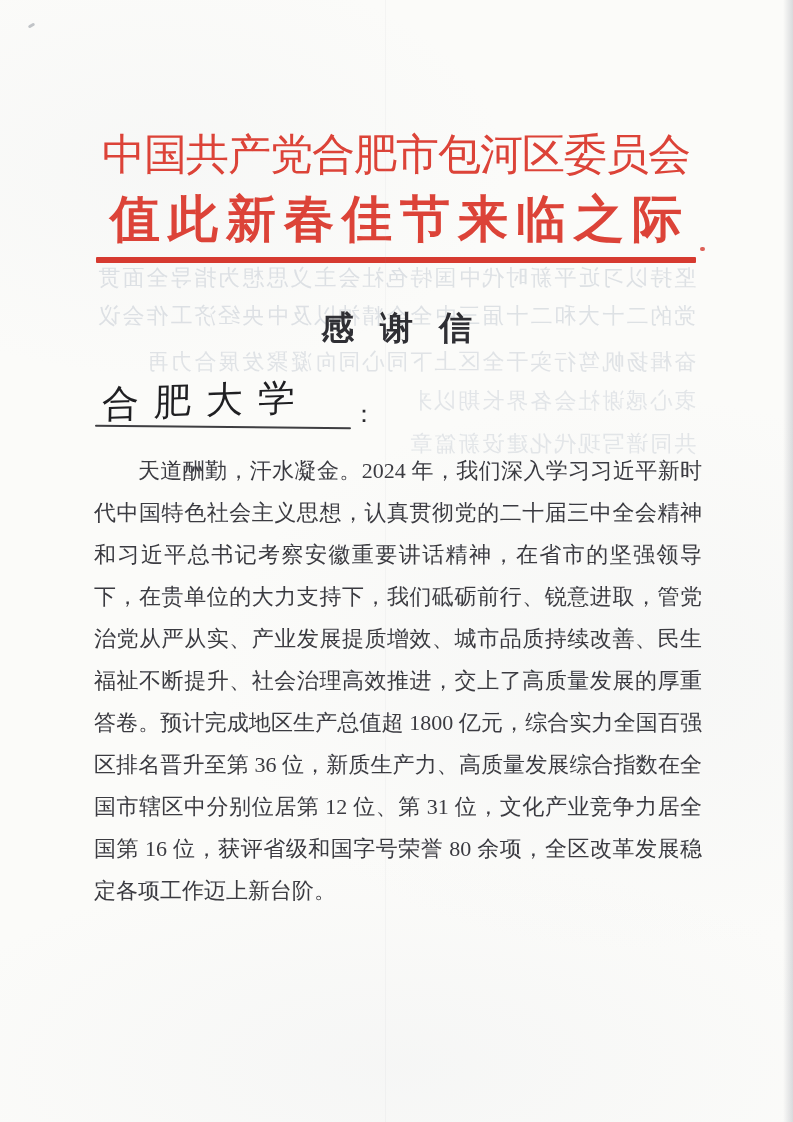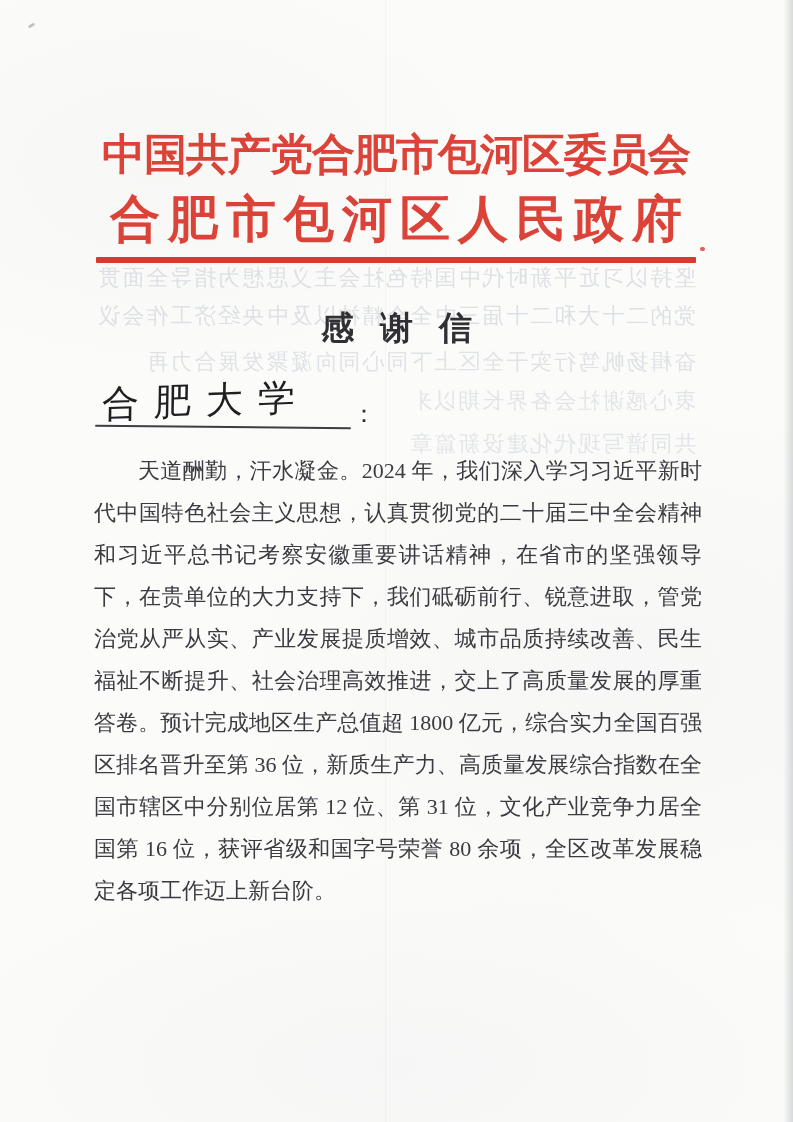--- a/index.html
+++ b/index.html
@@ -39,7 +39,7 @@
   .letterhead { position:absolute; left:96px; top:0; width:600px; text-align:center; }
   .lh1 {
     position:absolute; top:130px; left:0; width:600px;
-    font-size:43px; line-height:50px; font-weight:700;
+    font-size:43px; line-height:50px; font-weight:400;
     letter-spacing:-1px; color:#dc4338;
     white-space:nowrap;
   }

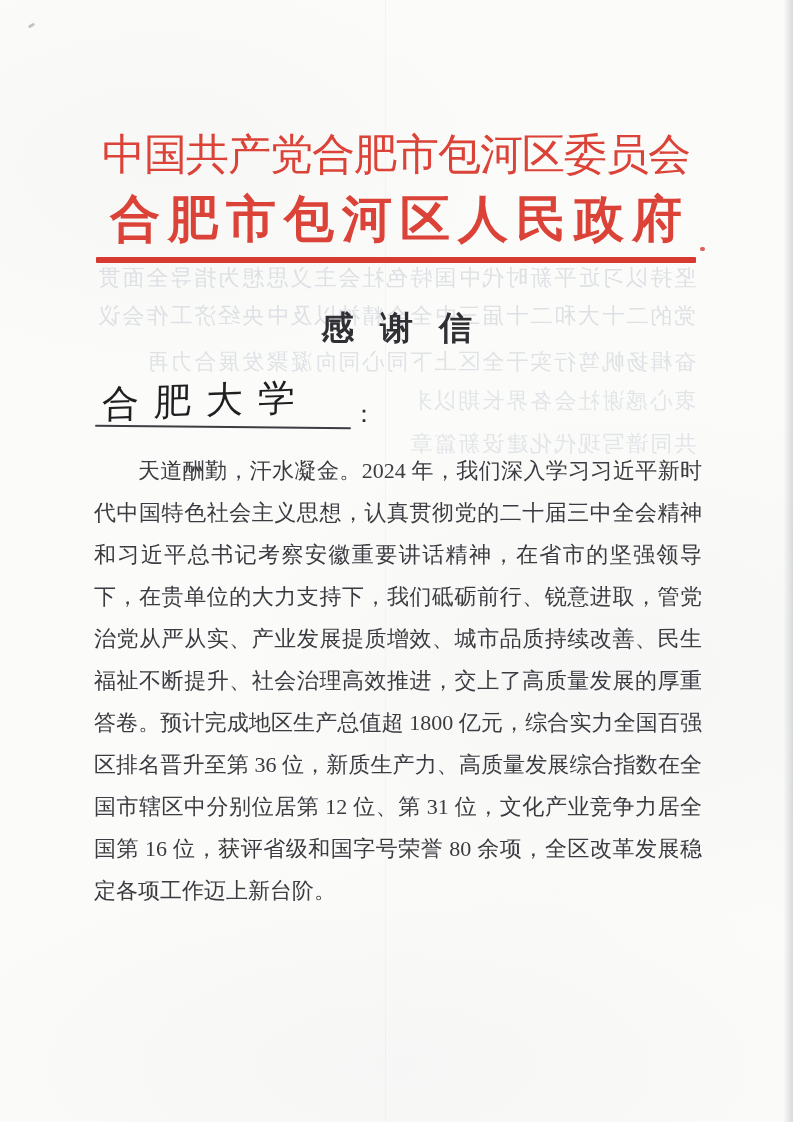--- a/index.html
+++ b/index.html
@@ -123,7 +123,7 @@
 
   <header class="letterhead">
     <div class="lh1">中国共产党合肥市包河区委员会</div>
-    <div class="lh2">合肥市包河区人民政府</div>
+    <div class="lh2">值此新春佳节来临之际</div>
     <div class="red-rule"></div>
   </header>
   <div class="red-speck"></div>

